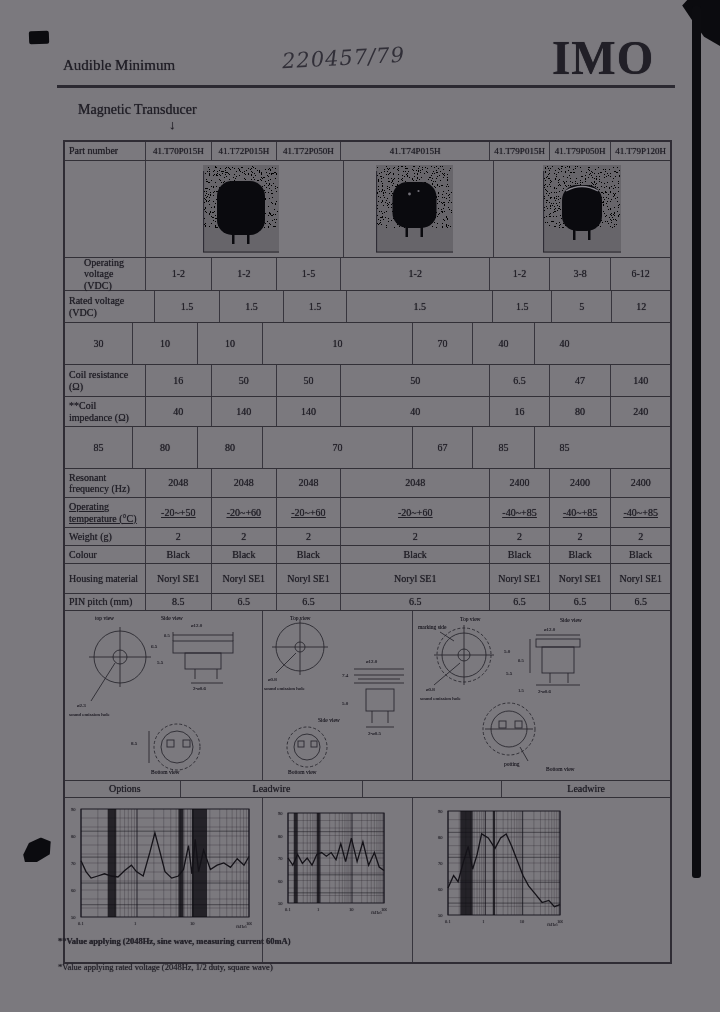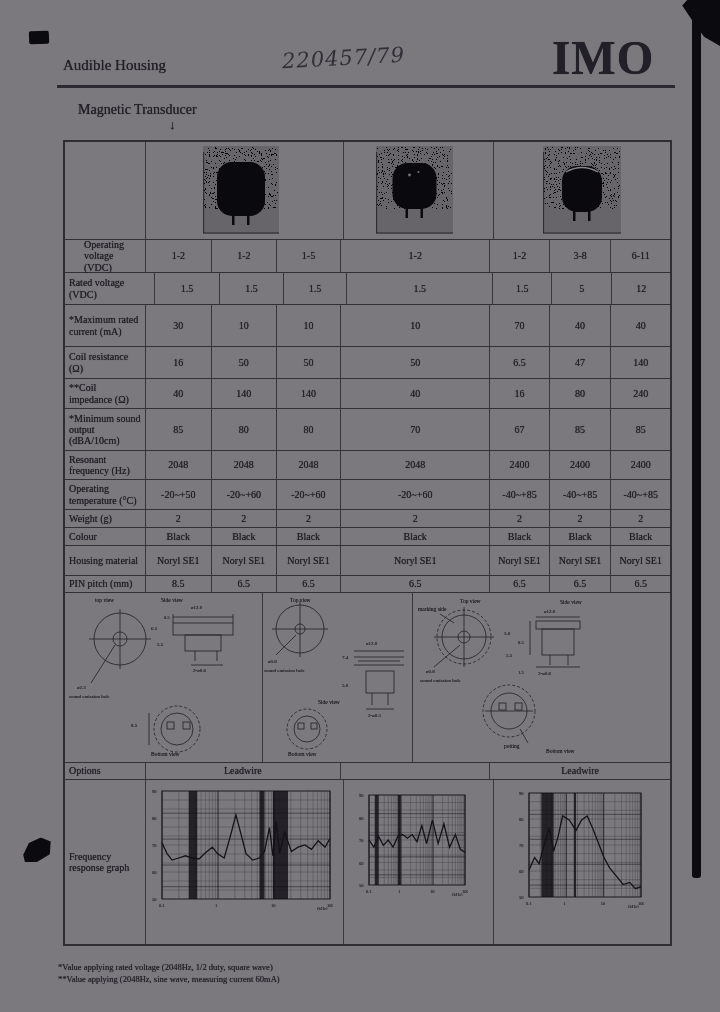--- a/index.html
+++ b/index.html
@@ -56,7 +56,7 @@
   <div class="abs right-bar"></div>
   <div class="abs ink-blob"></div>
 
-  <div class="abs section-title scan">Audible Housing</div>
+  <div class="abs section-title scan">Audible Minimum</div>
   <div class="abs handwritten">220457/79</div>
   <div class="abs brand scan">IMO</div>
   <div class="abs rule"></div>

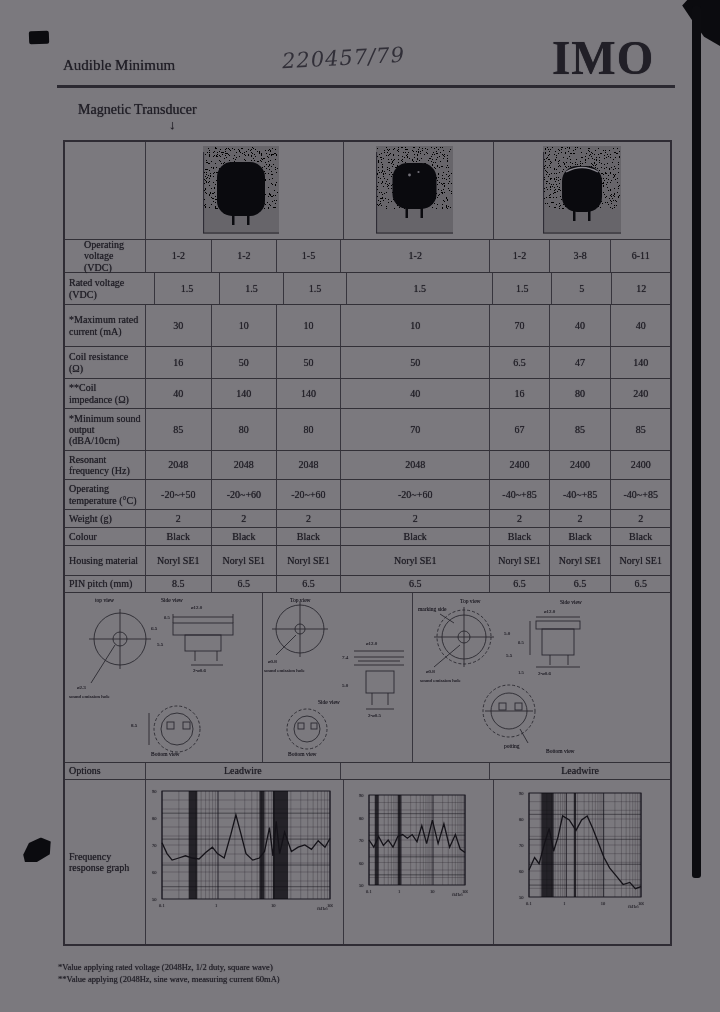--- a/index.html
+++ b/index.html
@@ -64,6 +64,16 @@
   <div class="abs down-arrow scan">↓</div>
 
   <div id="tbl">
+      <div class="r" style="height: 18px;">
+        <div class="c lab" style="width: 80px;">Part number</div>
+        <div class="c pn" style="width: 67px;">41.T70P015H</div>
+        <div class="c pn" style="width: 65px;">41.T72P015H</div>
+        <div class="c pn" style="width: 65px;">41.T72P050H</div>
+        <div class="c pn" style="width: 150px;">41.T74P015H</div>
+        <div class="c pn" style="width: 60px;">41.T79P015H</div>
+        <div class="c pn" style="width: 62px;">41.T79P050H</div>
+        <div class="c pn" style="width: 60px;">41.T79P120H</div>
+      </div>
       <div class="r" style="height: 97px;">
         <div class="c lab" style="width: 80px;"></div>
         <div class="c relcell" style="width: 529px;">

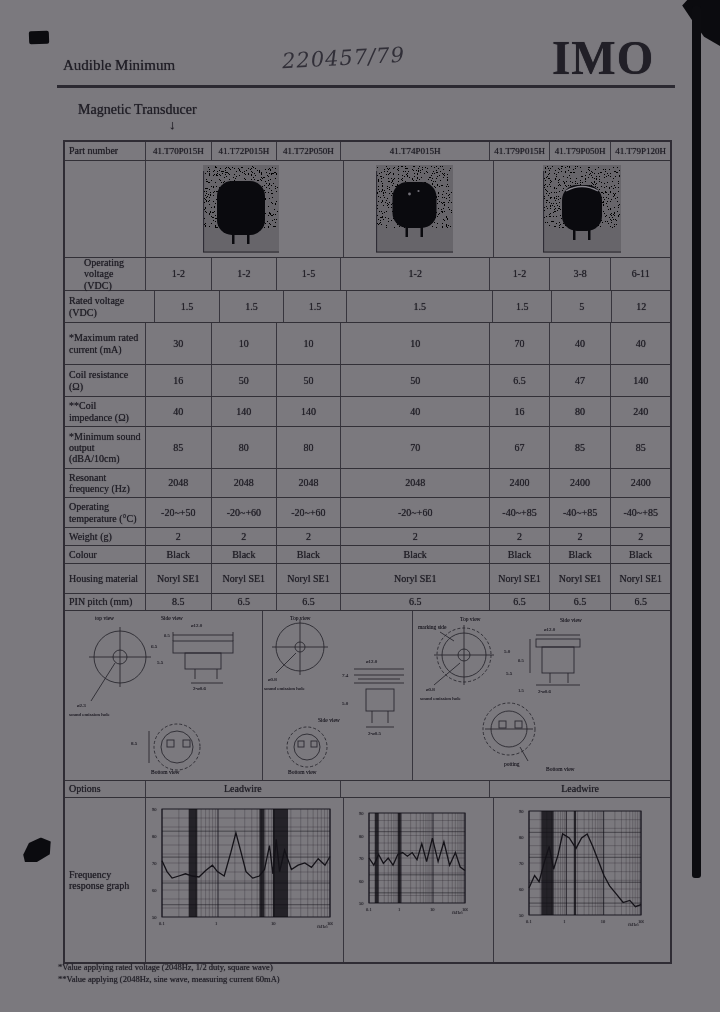--- a/index.html
+++ b/index.html
@@ -146,7 +146,7 @@
         <div class="c " style="width: 150px;">1-2</div>
         <div class="c " style="width: 60px;">1-2</div>
         <div class="c " style="width: 62px;">3-8</div>
-        <div class="c " style="width: 60px;">6-11</div>
+        <div class="c " style="width: 60px;">6-12</div>
       </div>
       <div class="r" style="height: 32px;">
         <div class="c lab" style="width: 91px;">Rated voltage (VDC)</div>

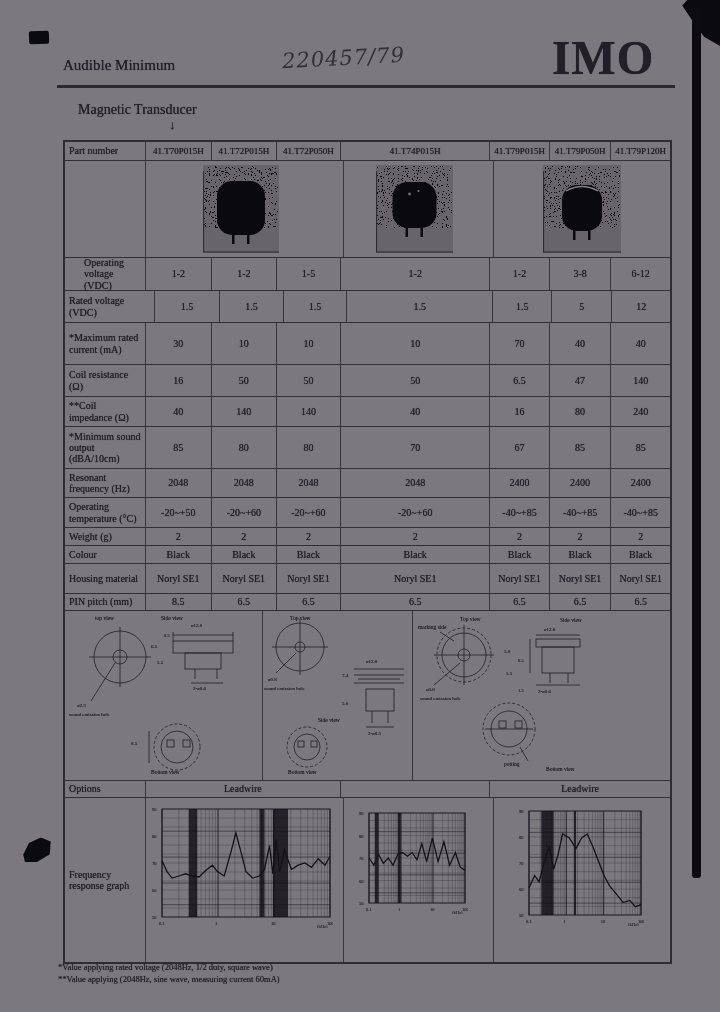--- a/index.html
+++ b/index.html
@@ -159,7 +159,6 @@
         <div class="c " style="width: 60px;">12</div>
       </div>
       <div class="r" style="height: 42px;">
-        <div class="c lab" style="width: 80px;">*Maximum rated current (mA)</div>
         <div class="c " style="width: 67px;">30</div>
         <div class="c " style="width: 65px;">10</div>
         <div class="c " style="width: 65px;">10</div>

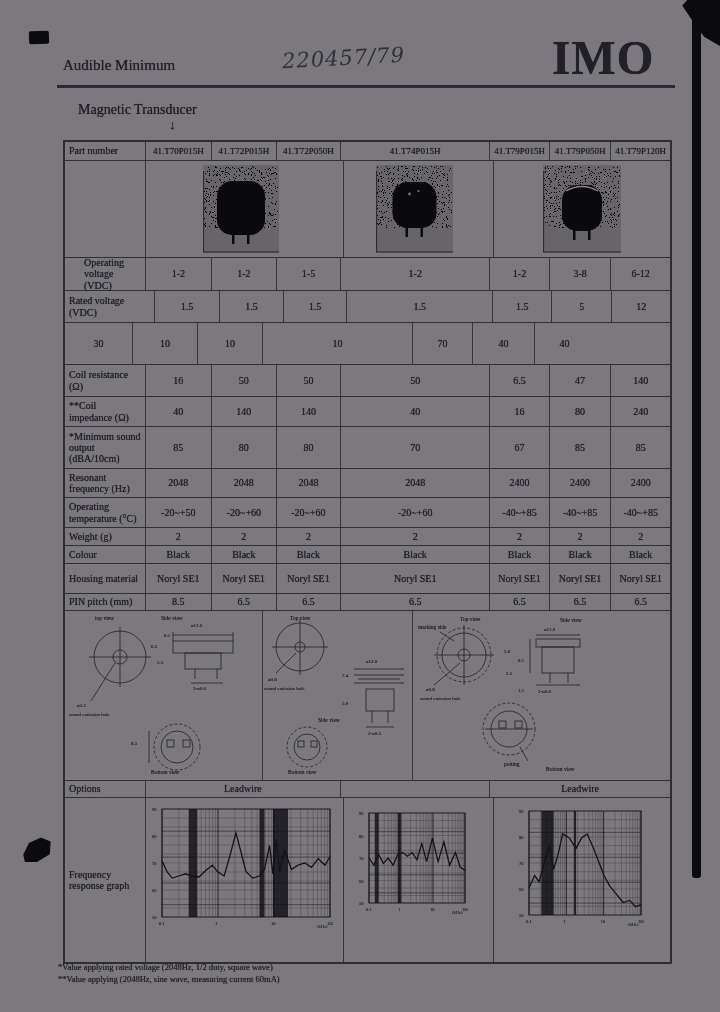--- a/index.html
+++ b/index.html
@@ -188,7 +188,6 @@
         <div class="c " style="width: 60px;">240</div>
       </div>
       <div class="r" style="height: 42px;">
-        <div class="c lab" style="width: 80px;">*Minimum sound output (dBA/10cm)</div>
         <div class="c " style="width: 67px;">85</div>
         <div class="c " style="width: 65px;">80</div>
         <div class="c " style="width: 65px;">80</div>

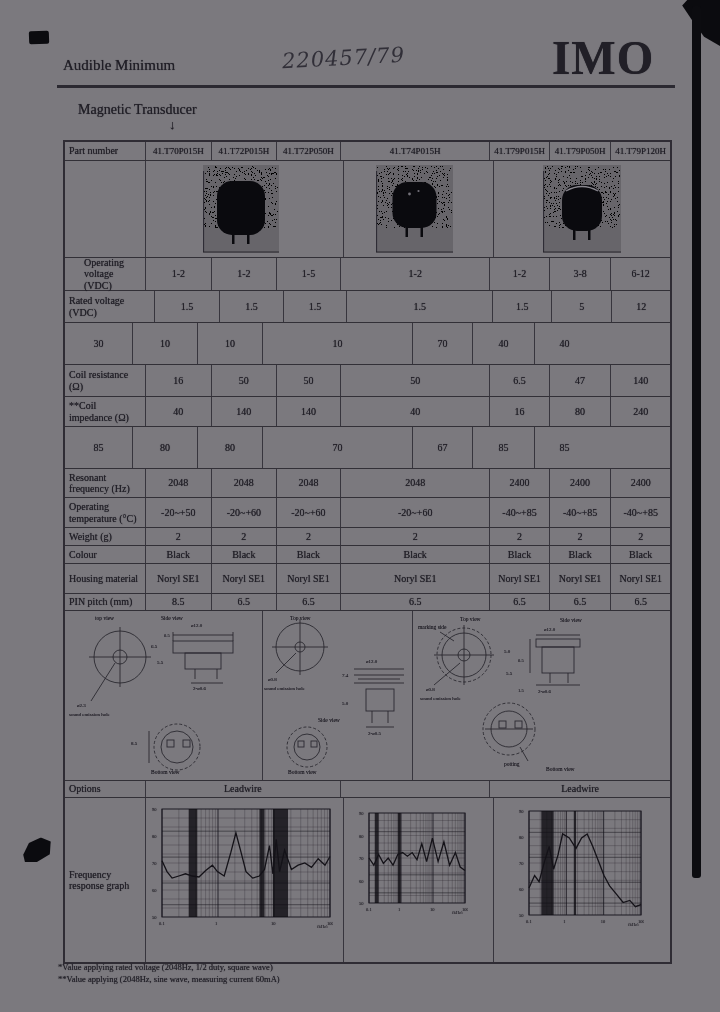--- a/index.html
+++ b/index.html
@@ -206,7 +206,7 @@
         <div class="c " style="width: 62px;">2400</div>
         <div class="c " style="width: 60px;">2400</div>
       </div>
-      <div class="r" style="height: 30px;">
+      <div class="r" style="height: 30px; text-decoration: underline;">
         <div class="c lab" style="width: 80px;">Operating temperature (°C)</div>
         <div class="c " style="width: 67px; text-align: right;">-20~+50</div>
         <div class="c " style="width: 65px;">-20~+60</div>

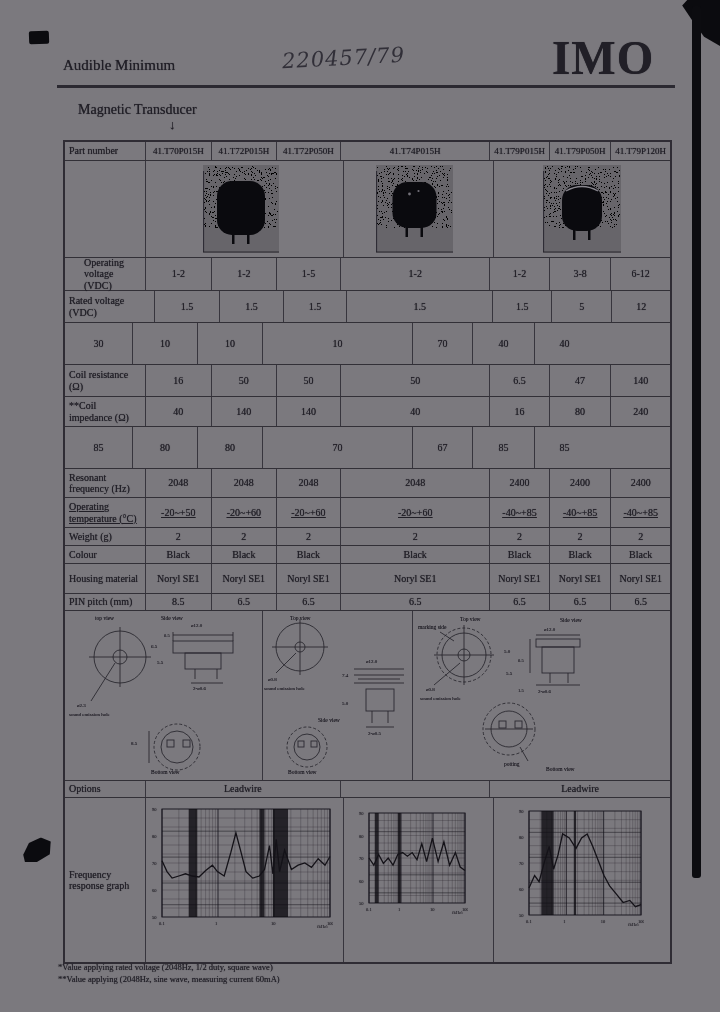--- a/index.html
+++ b/index.html
@@ -362,7 +362,7 @@
           <div class="vline" style="left: 347px;"></div>
         </div>
       </div>
-      <div class="r" style="height: 17px;">
+      <div class="r" style="height: 17px; padding-left: 40px;">
         <div class="c lab" style="width: 80px;">Options</div>
         <div class="c " style="width: 197px;">Leadwire</div>
         <div class="c " style="width: 150px;"></div>

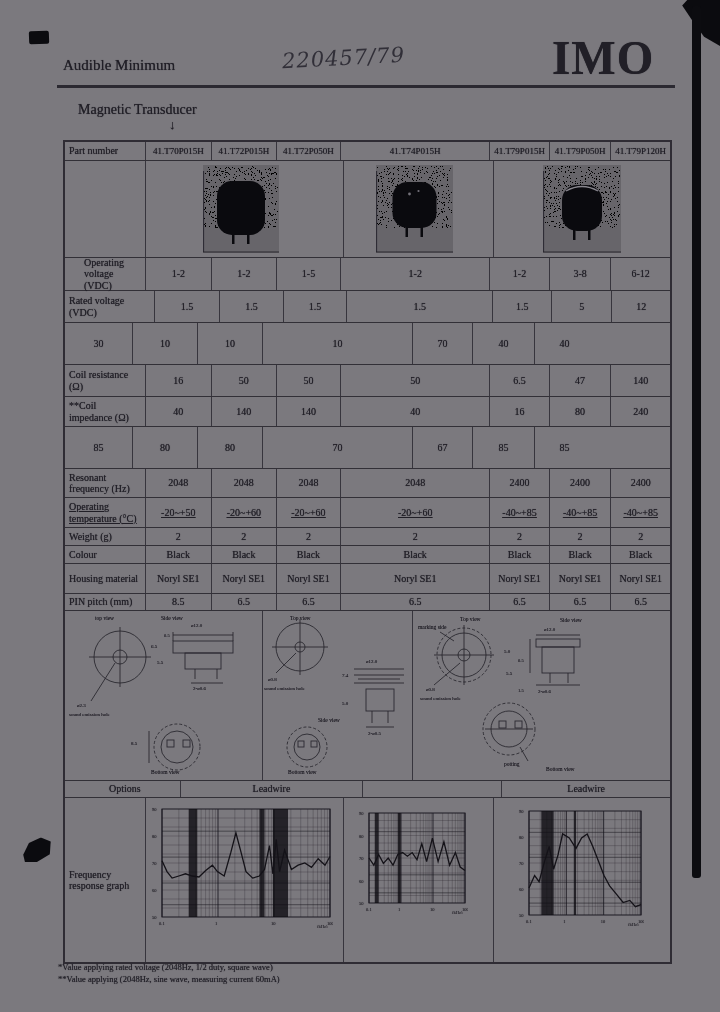--- a/index.html
+++ b/index.html
@@ -369,7 +369,6 @@
         <div class="c " style="width: 182px;">Leadwire</div>
       </div>
       <div class="r" style="height: 165px;">
-        <div class="c lab" style="width: 80px;">Frequency response graph</div>
         <div class="c relcell" style="width: 529px;">
           <div class="gbox" style="left: 5px; top: 8px; width: 182px; height: 122px;"><svg width="182" height="122">
               <rect x="11" y="3" width="168" height="108" fill="none" stroke="#1c1a22" stroke-width="1"></rect>

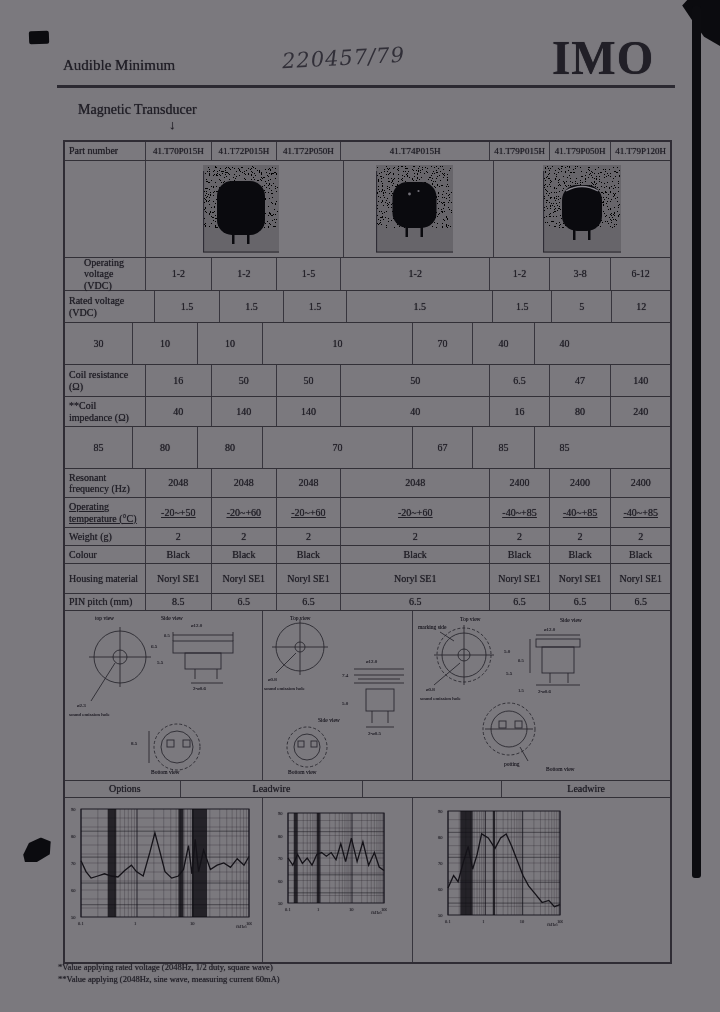--- a/index.html
+++ b/index.html
@@ -555,7 +555,7 @@
     </div>
 
   <div class="abs fn scan" style="top:962px;">*Value applying rated voltage (2048Hz, 1/2 duty, square wave)</div>
-  <div class="abs fn scan" style="top:974px;">**Value applying (2048Hz, sine wave, measuring current 60mA)</div>
+  <div class="abs fn scan" style="top:936px;font-weight:bold;">**Value applying (2048Hz, sine wave, measuring current 60mA)</div>
 </div>
 
 </body></html>

